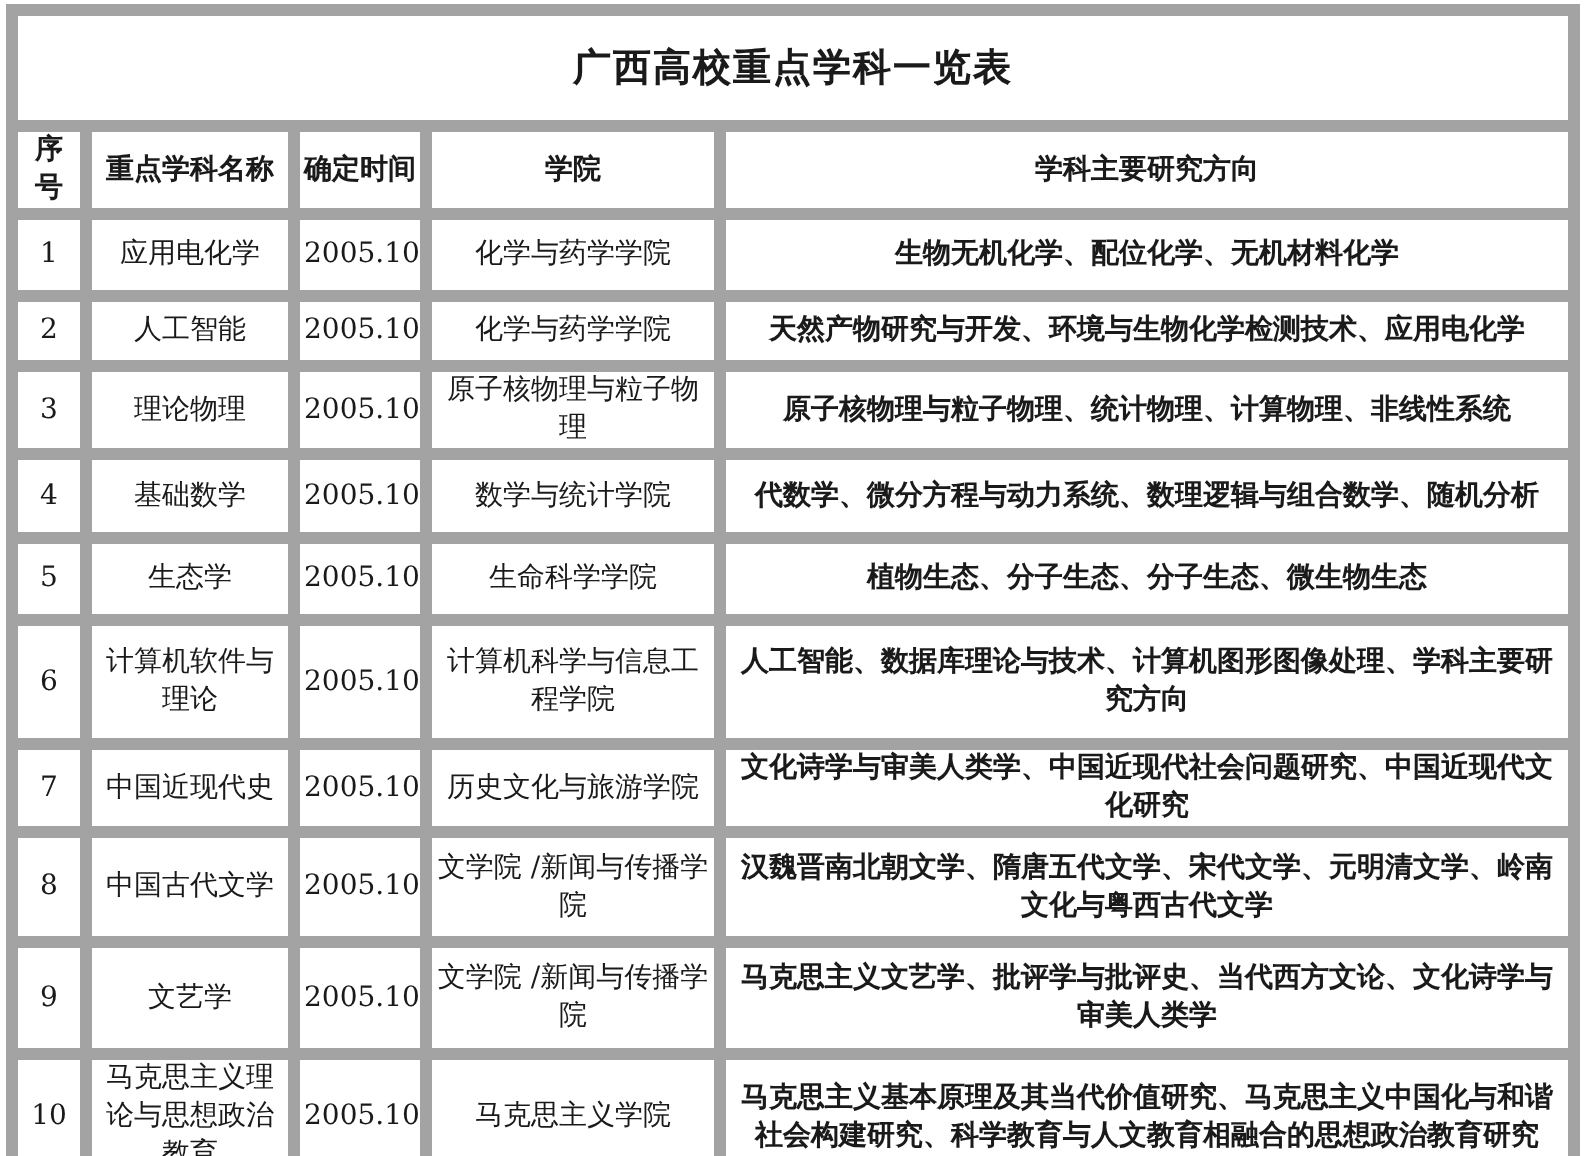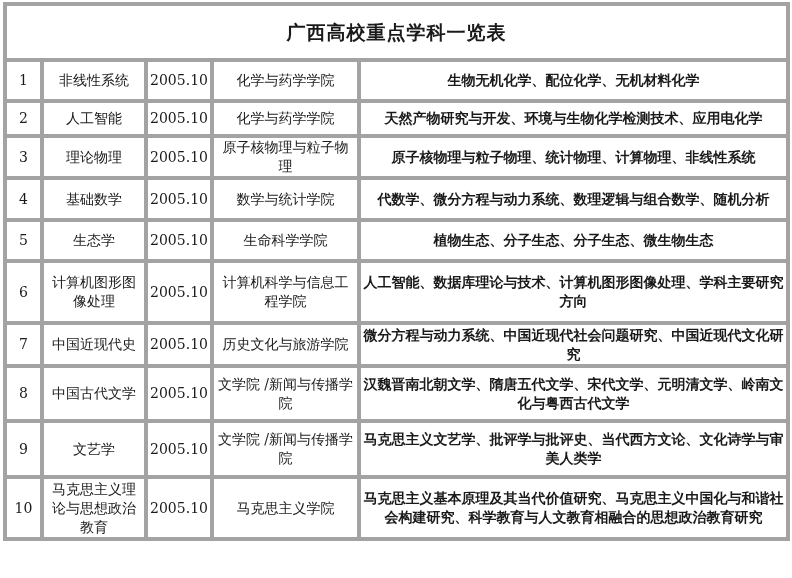--- a/index.html
+++ b/index.html
@@ -7,7 +7,7 @@
          font-family: "DejaVu Serif", "Liberation Serif", serif; color: #1a1a1a; }
   table { border-collapse: collapse; position: absolute; left: 3px; top: 2px;
           width: 787px; table-layout: fixed; }
-  td, th { border: 4px solid #a3a3a3; text-align: center; vertical-align: middle;
+  td, th { border: 6px solid #a3a3a3; text-align: center; vertical-align: middle;
            padding: 0 2px; font-size: 14px; line-height: 19px; overflow: hidden; }
   th { font-weight: bold; font-family: "DejaVu Sans", "Liberation Sans", sans-serif; font-size: 14px; }
   .title { font-size: 19px; font-weight: bold; font-family: "DejaVu Sans", "Liberation Sans", sans-serif;

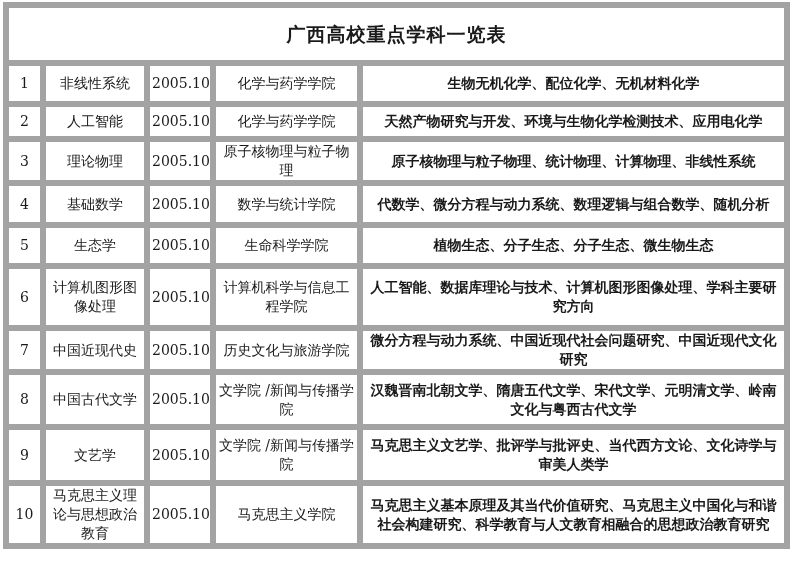--- a/index.html
+++ b/index.html
@@ -34,6 +34,13 @@
   <tbody>
       <tr>
     <td colspan="5" class="title">广西高校重点学科一览表</td>
+  </tr>
+  <tr class="r-h">
+    <th>序号</th>
+    <th>重点学科名称</th>
+    <th>确定时间</th>
+    <th>学院</th>
+    <th>学科主要研究方向</th>
   </tr>
   </tbody>
     <tbody id="rows">

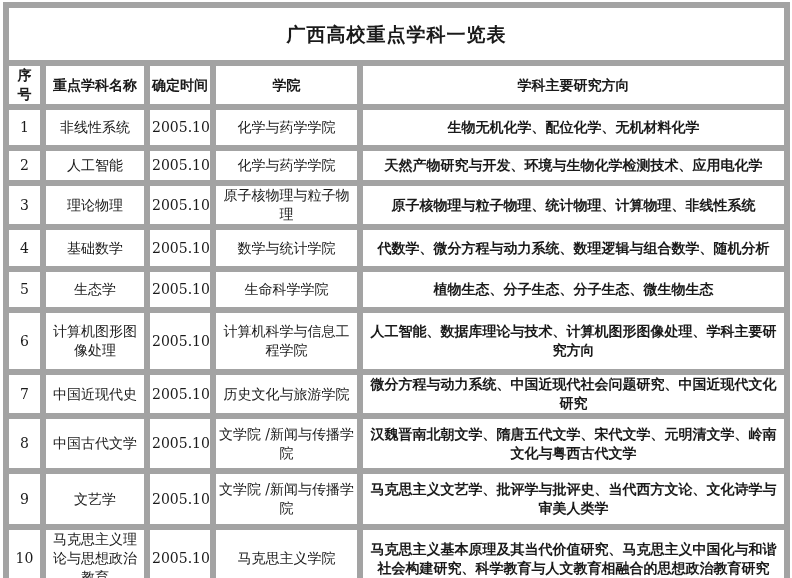--- a/index.html
+++ b/index.html
@@ -46,7 +46,7 @@
     <tbody id="rows">
       <tr style="height: 41px;">
     <td>1</td>
-    <td>非线性系统</td>
+    <td>应用电化学</td>
     <td>2005.10</td>
     <td>化学与药学学院</td>
     <td class="dir">生物无机化学、配位化学、无机材料化学</td>

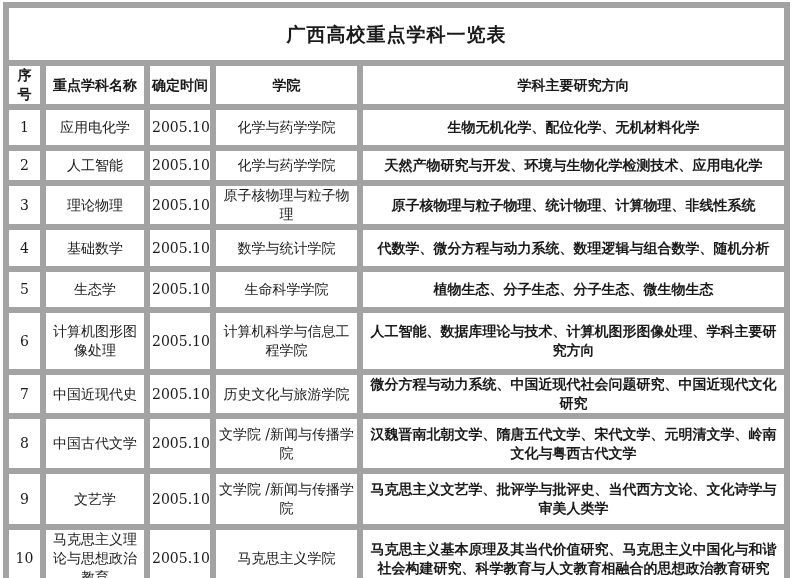--- a/index.html
+++ b/index.html
@@ -81,7 +81,7 @@
   </tr>
       <tr style="height: 62px;">
     <td>6</td>
-    <td>计算机图形图像处理</td>
+    <td>计算机软件与理论</td>
     <td>2005.10</td>
     <td>计算机科学与信息工程学院</td>
     <td class="dir">人工智能、数据库理论与技术、计算机图形图像处理、学科主要研究方向</td>

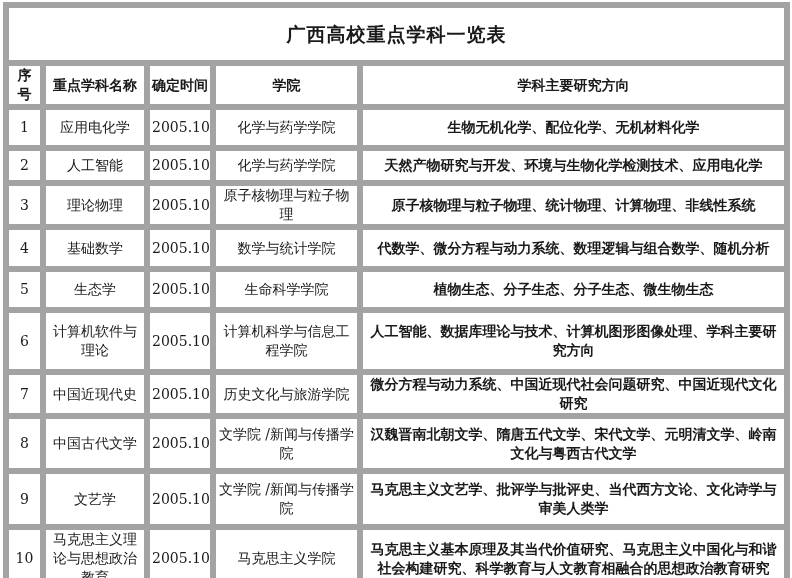--- a/index.html
+++ b/index.html
@@ -91,7 +91,7 @@
     <td>中国近现代史</td>
     <td>2005.10</td>
     <td>历史文化与旅游学院</td>
-    <td class="dir">微分方程与动力系统、中国近现代社会问题研究、中国近现代文化研究</td>
+    <td class="dir">文化诗学与审美人类学、中国近现代社会问题研究、中国近现代文化研究</td>
   </tr>
       <tr style="height: 55px;">
     <td>8</td>

